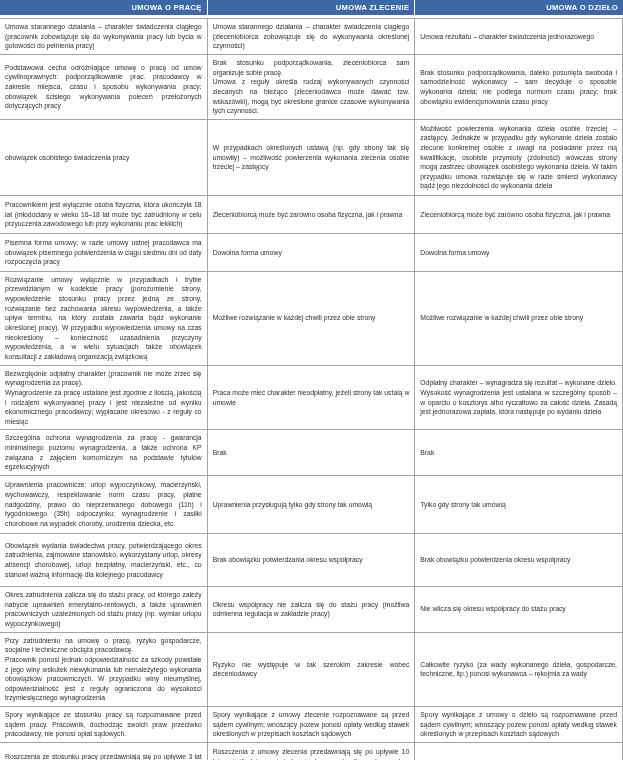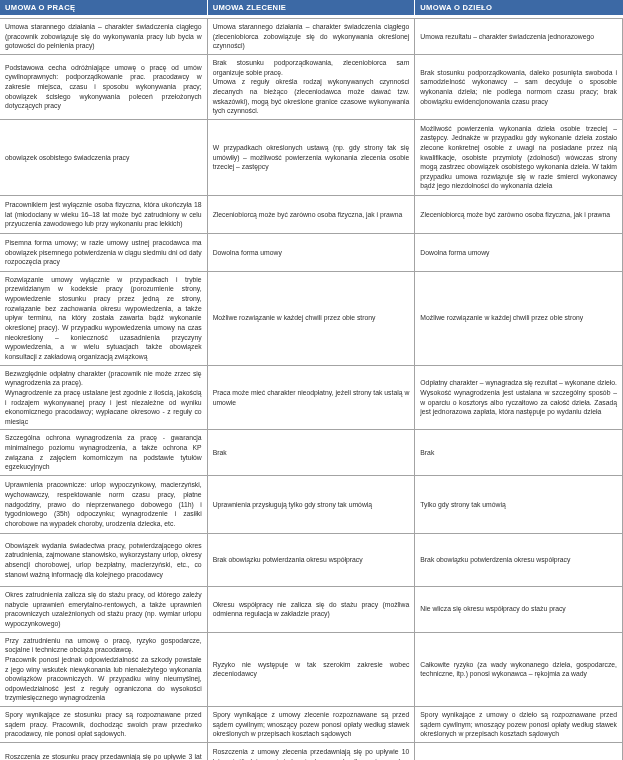--- a/index.html
+++ b/index.html
@@ -31,7 +31,7 @@
     font-size: 7.6px;
     font-weight: bold;
     letter-spacing: 0.3px;
-    text-align: left;
+    text-align: right;
     vertical-align: middle;
     padding: 2px 5px 2px 5px;
     border-right: 1px solid #ffffff;

